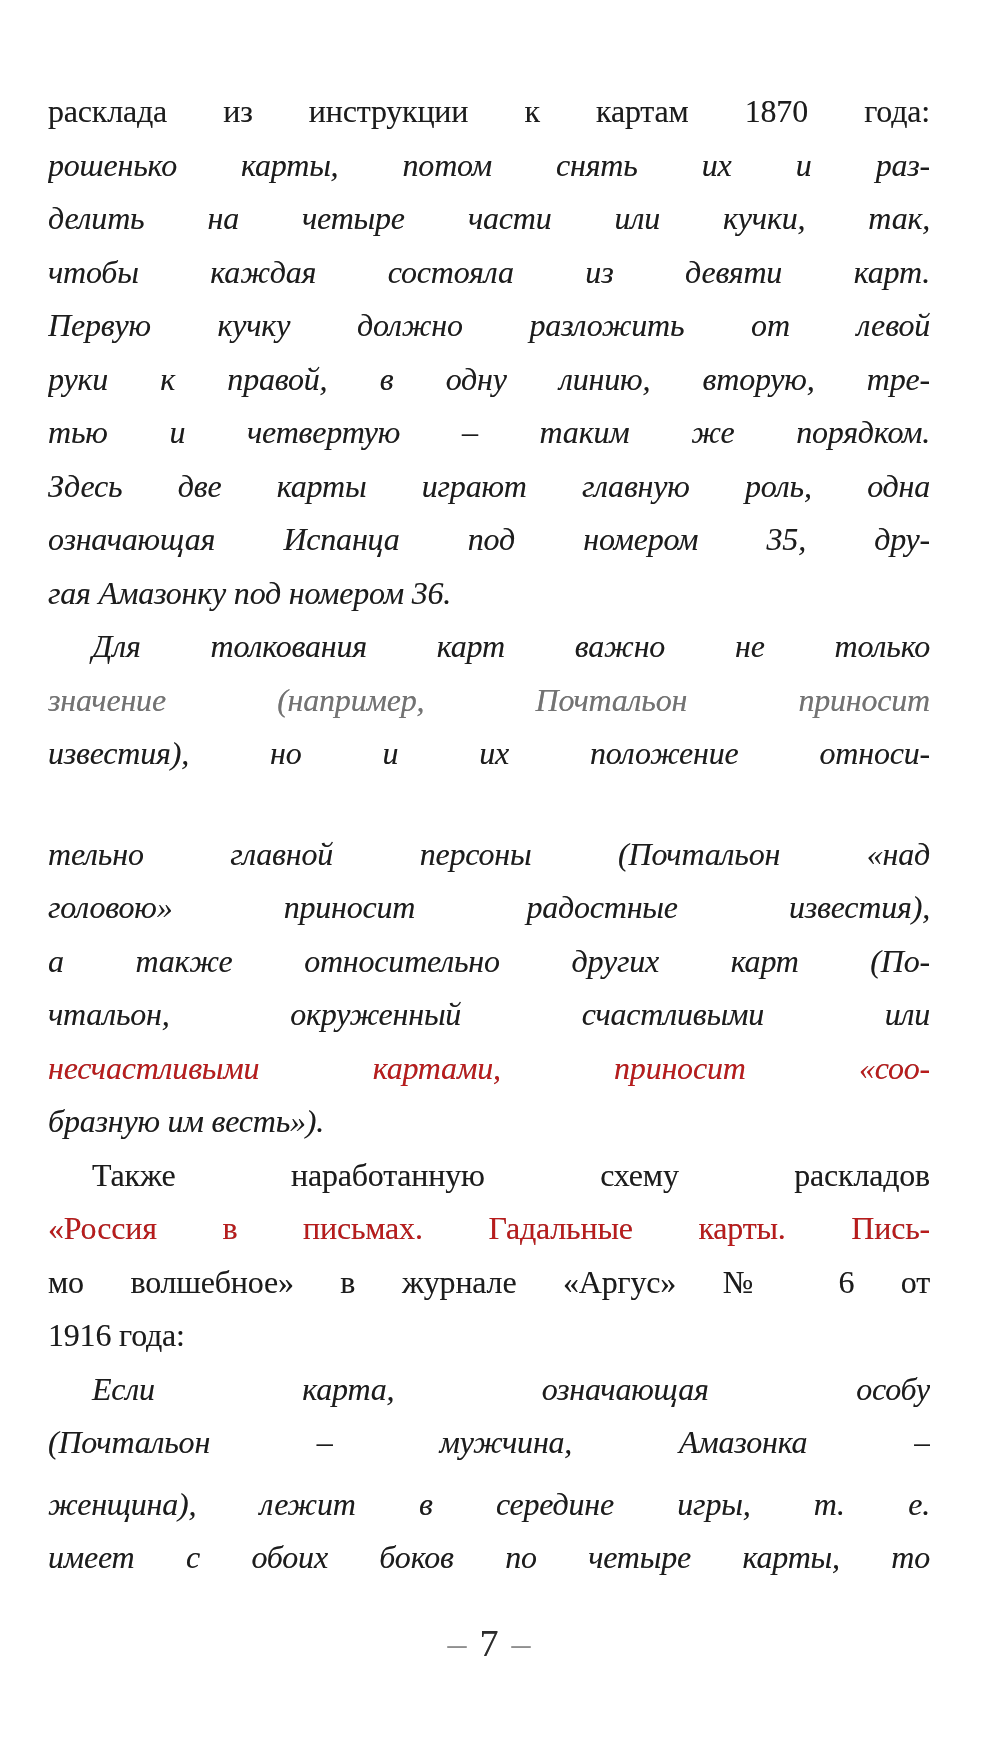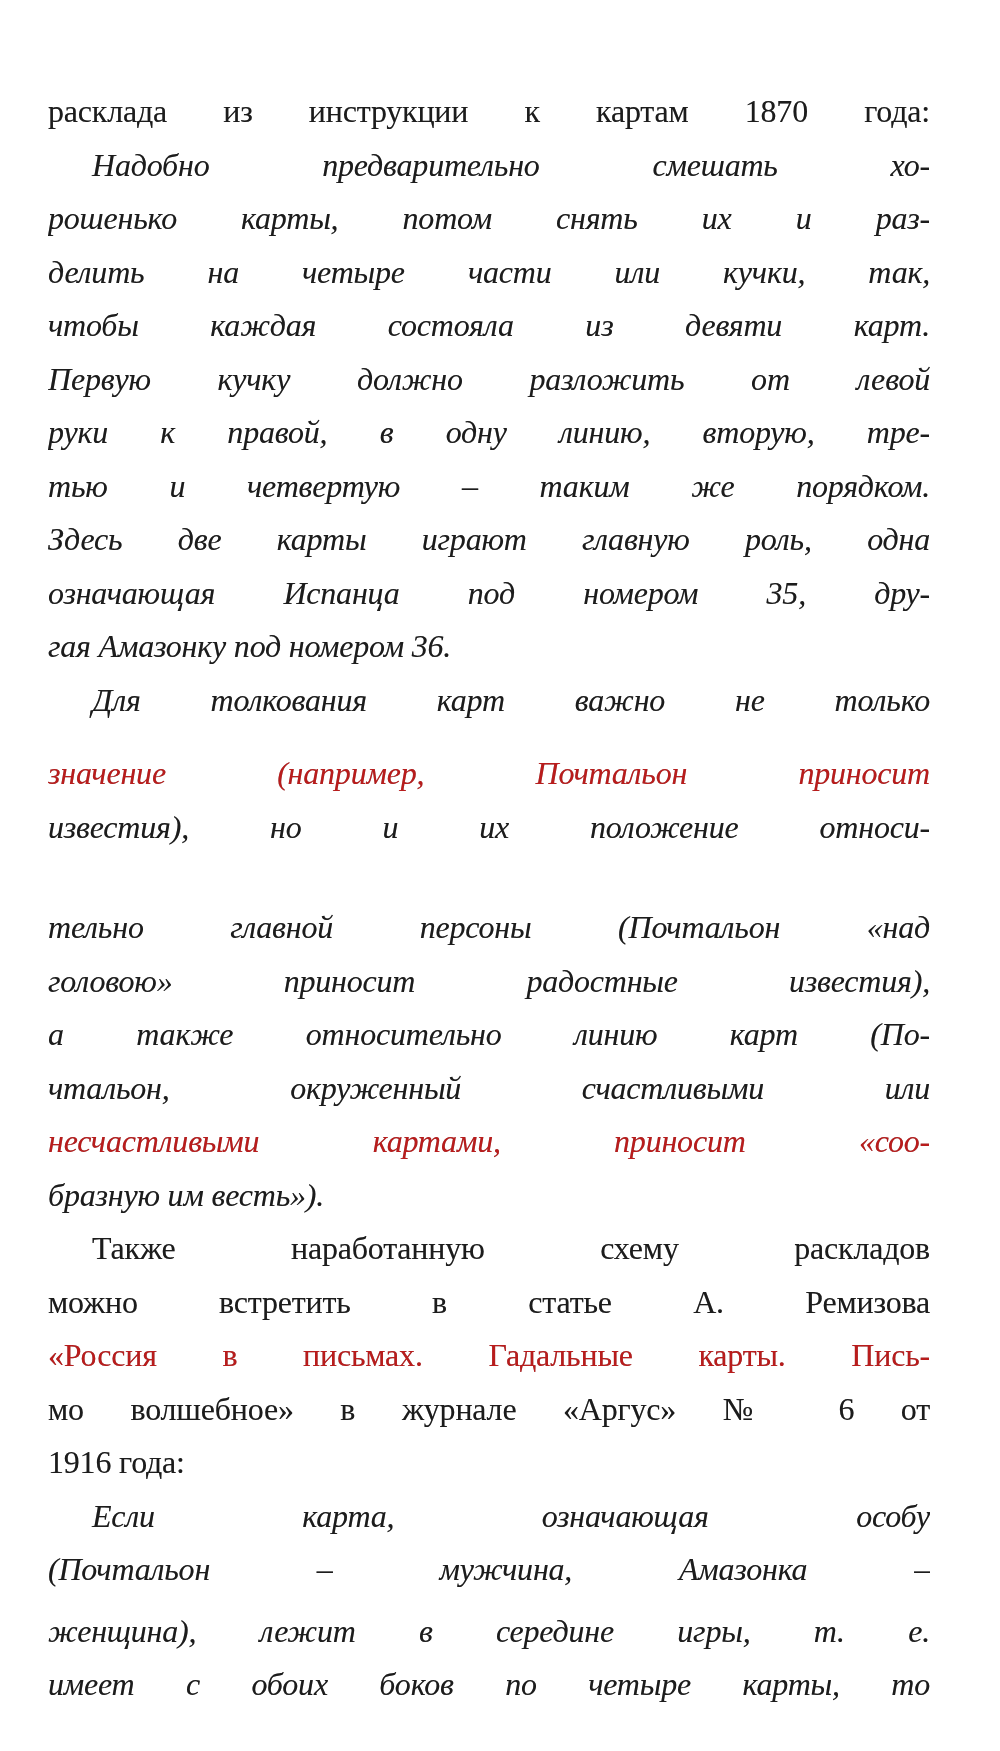--- a/index.html
+++ b/index.html
@@ -66,7 +66,6 @@
 <div class="page">
   <div class="text-block">
       <div class="line just" style="color: rgb(28, 28, 28);">расклада из инструкции к картам 1870 года:</div>
-      <div class="line italic indent just" style="color: rgb(28, 28, 28);">Надобно предварительно смешать хо-</div>
       <div class="line italic just" style="color: rgb(28, 28, 28);">рошенько карты, потом снять их и раз-</div>
       <div class="line italic just" style="color: rgb(28, 28, 28);">делить на четыре части или кучки, так,</div>
       <div class="line italic just" style="color: rgb(28, 28, 28);">чтобы каждая состояла из девяти карт.</div>

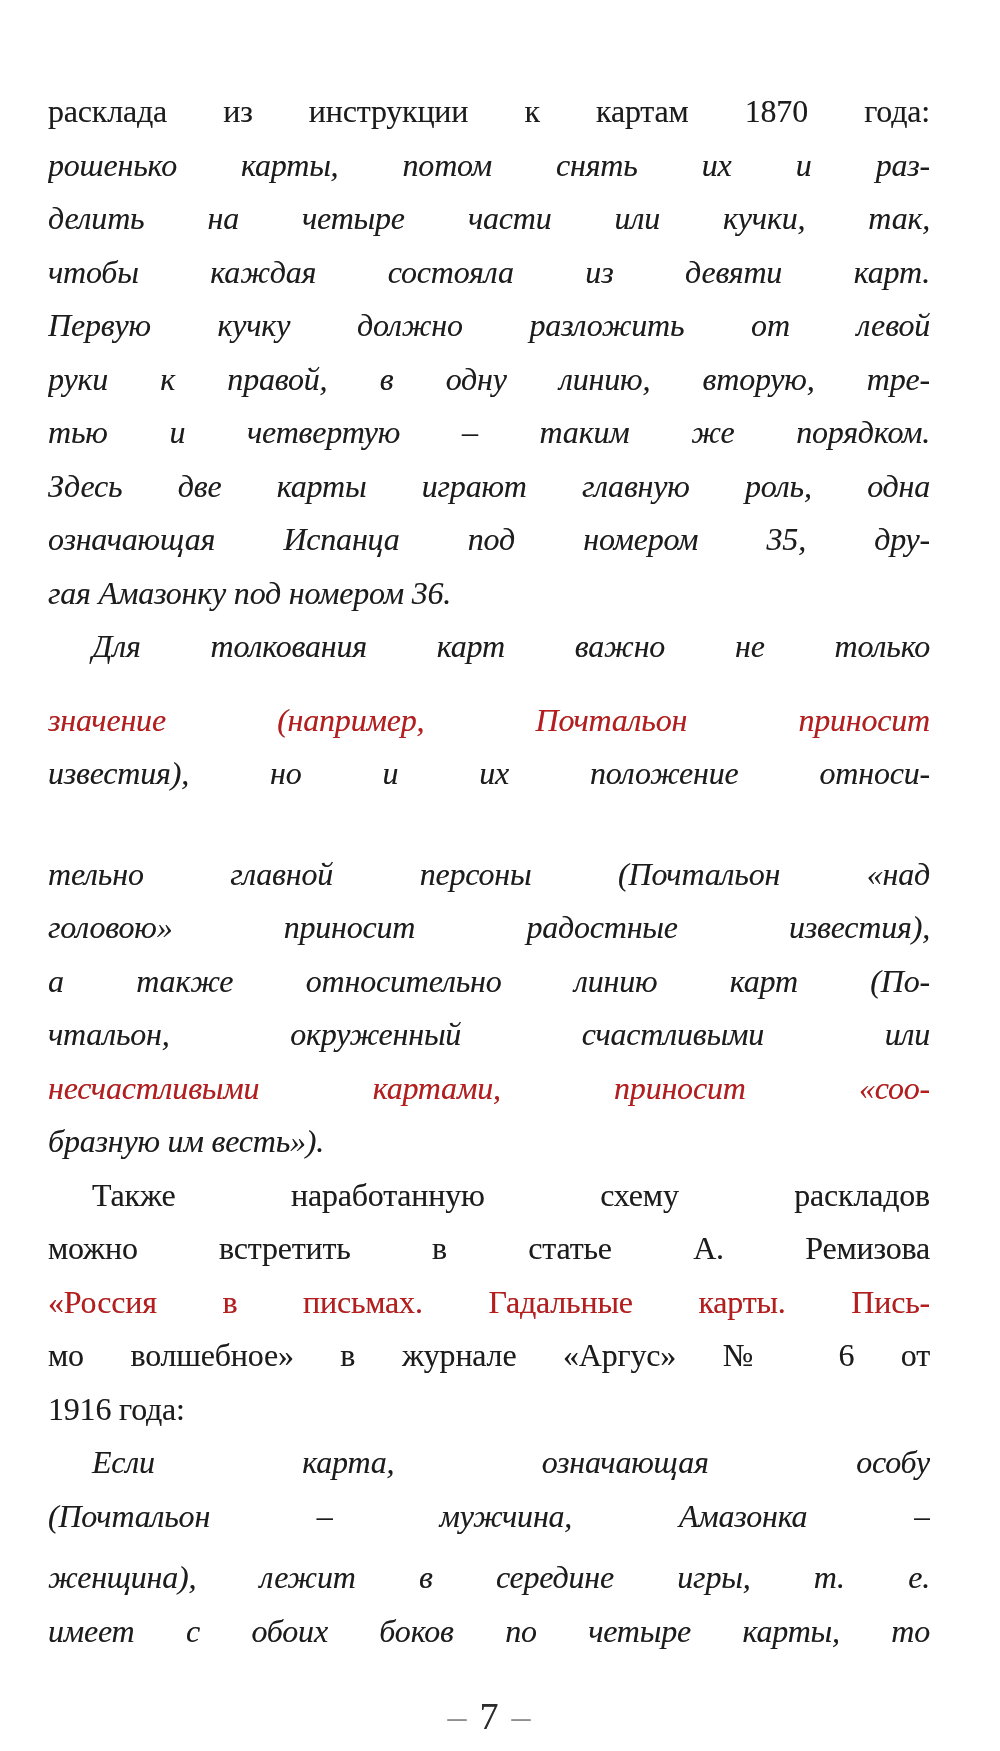--- a/index.html
+++ b/index.html
@@ -76,7 +76,7 @@
       <div class="line italic just" style="color: rgb(28, 28, 28);">означающая Испанца под номером 35, дру-</div>
       <div class="line italic" style="color: rgb(28, 28, 28);">гая Амазонку под номером 36.</div>
       <div class="line italic indent just" style="color: rgb(28, 28, 28);">Для толкования карт важно не только</div>
-      <div class="line italic just" style="color: #b91c1c; margin-top: 20px;">значение (например, Почтальон приносит</div>
+      <div class="line italic just" style="color: #737373;">значение (например, Почтальон приносит</div>
       <div class="line italic just" style="color: rgb(28, 28, 28);">известия), но и их положение относи-</div>
       <div class="line italic just" style="color: rgb(28, 28, 28); margin-top: 47px;">тельно главной персоны (Почтальон «над</div>
       <div class="line italic just" style="color: rgb(28, 28, 28);">головою» приносит радостные известия),</div>

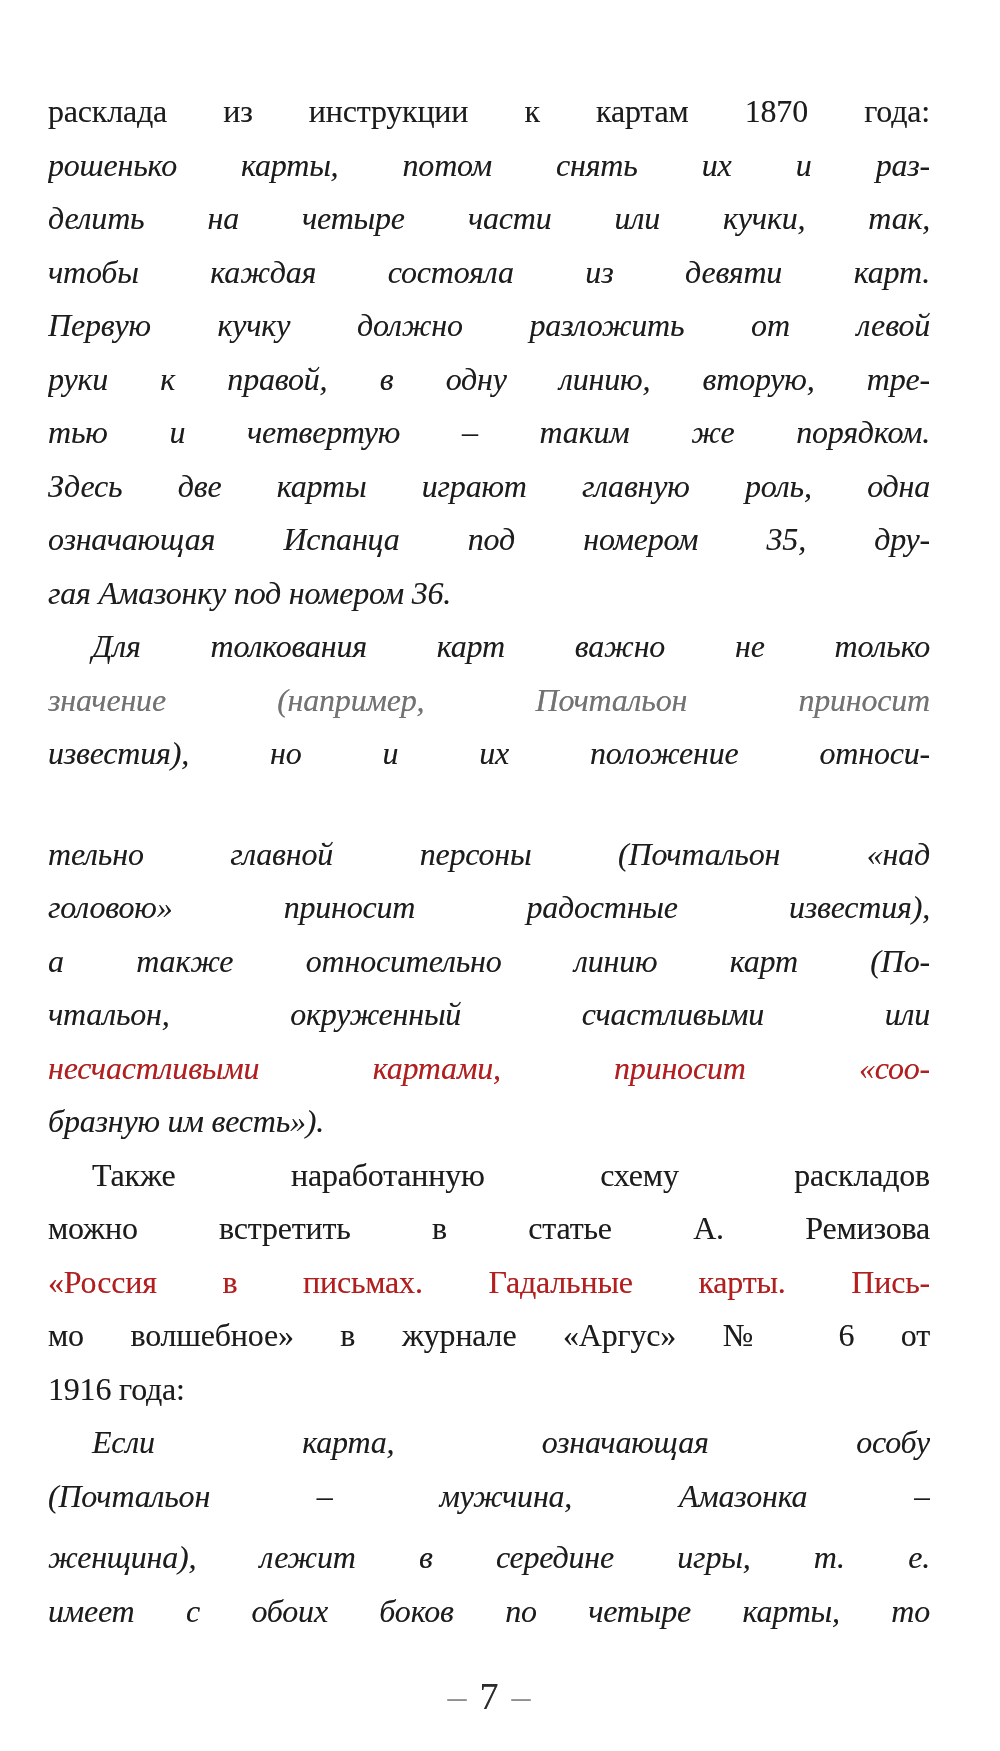--- a/index.html
+++ b/index.html
@@ -80,7 +80,7 @@
       <div class="line italic just" style="color: rgb(28, 28, 28);">известия), но и их положение относи-</div>
       <div class="line italic just" style="color: rgb(28, 28, 28); margin-top: 47px;">тельно главной персоны (Почтальон «над</div>
       <div class="line italic just" style="color: rgb(28, 28, 28);">головою» приносит радостные известия),</div>
-      <div class="line italic just" style="color: rgb(28, 28, 28);">а также относительно линию карт (По-</div>
+      <div class="line italic just" style="color: rgb(28, 28, 28);">а также относительно других карт (По-</div>
       <div class="line italic just" style="color: rgb(28, 28, 28);">чтальон, окруженный счастливыми или</div>
       <div class="line italic just" style="color: #b91c1c;">несчастливыми картами, приносит «соо-</div>
       <div class="line italic" style="color: rgb(28, 28, 28);">бразную им весть»).</div>

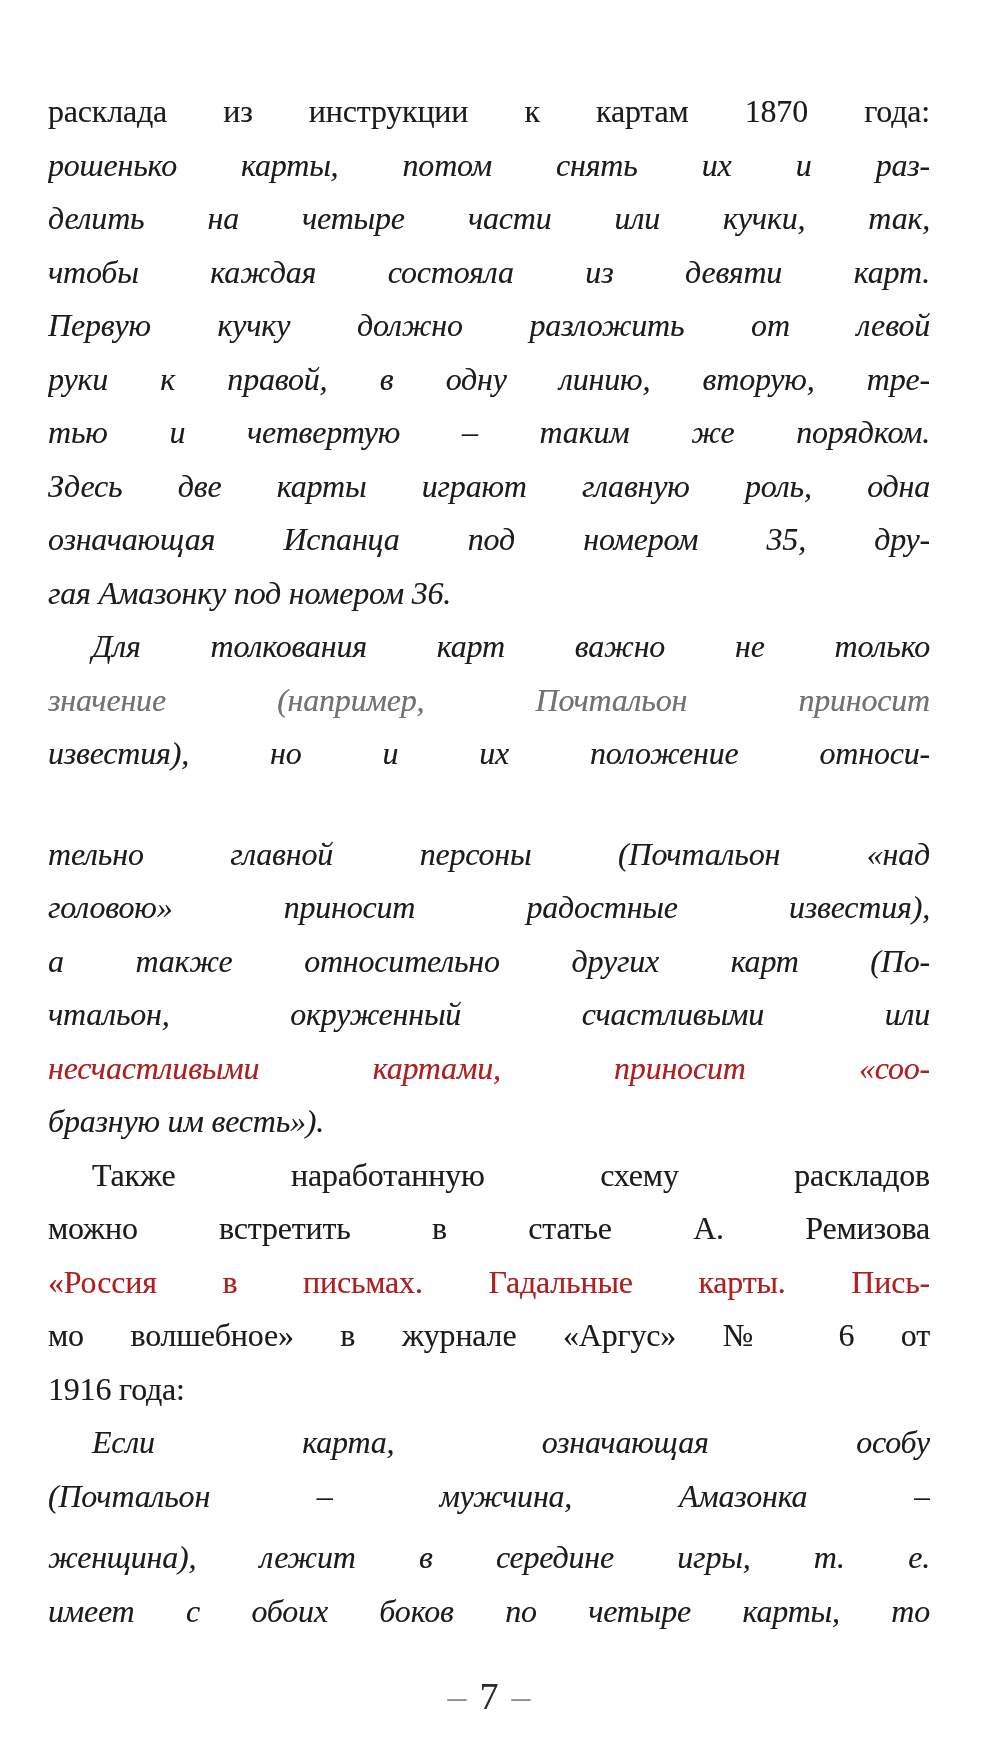--- a/index.html
+++ b/index.html
@@ -85,7 +85,6 @@
       <div class="line italic just" style="color: #b91c1c;">несчастливыми картами, приносит «соо-</div>
       <div class="line italic" style="color: rgb(28, 28, 28);">бразную им весть»).</div>
       <div class="line indent just" style="color: rgb(28, 28, 28);">Также наработанную схему раскладов</div>
-      <div class="line just" style="color: rgb(28, 28, 28);">можно встретить в статье А. Ремизова</div>
       <div class="line just" style="color: #b91c1c;">«Россия в письмах. Гадальные карты. Пись-</div>
       <div class="line just" style="color: rgb(28, 28, 28);">мо волшебное» в журнале «Аргус» № 6 от</div>
       <div class="line" style="color: rgb(28, 28, 28);">1916 года:</div>

